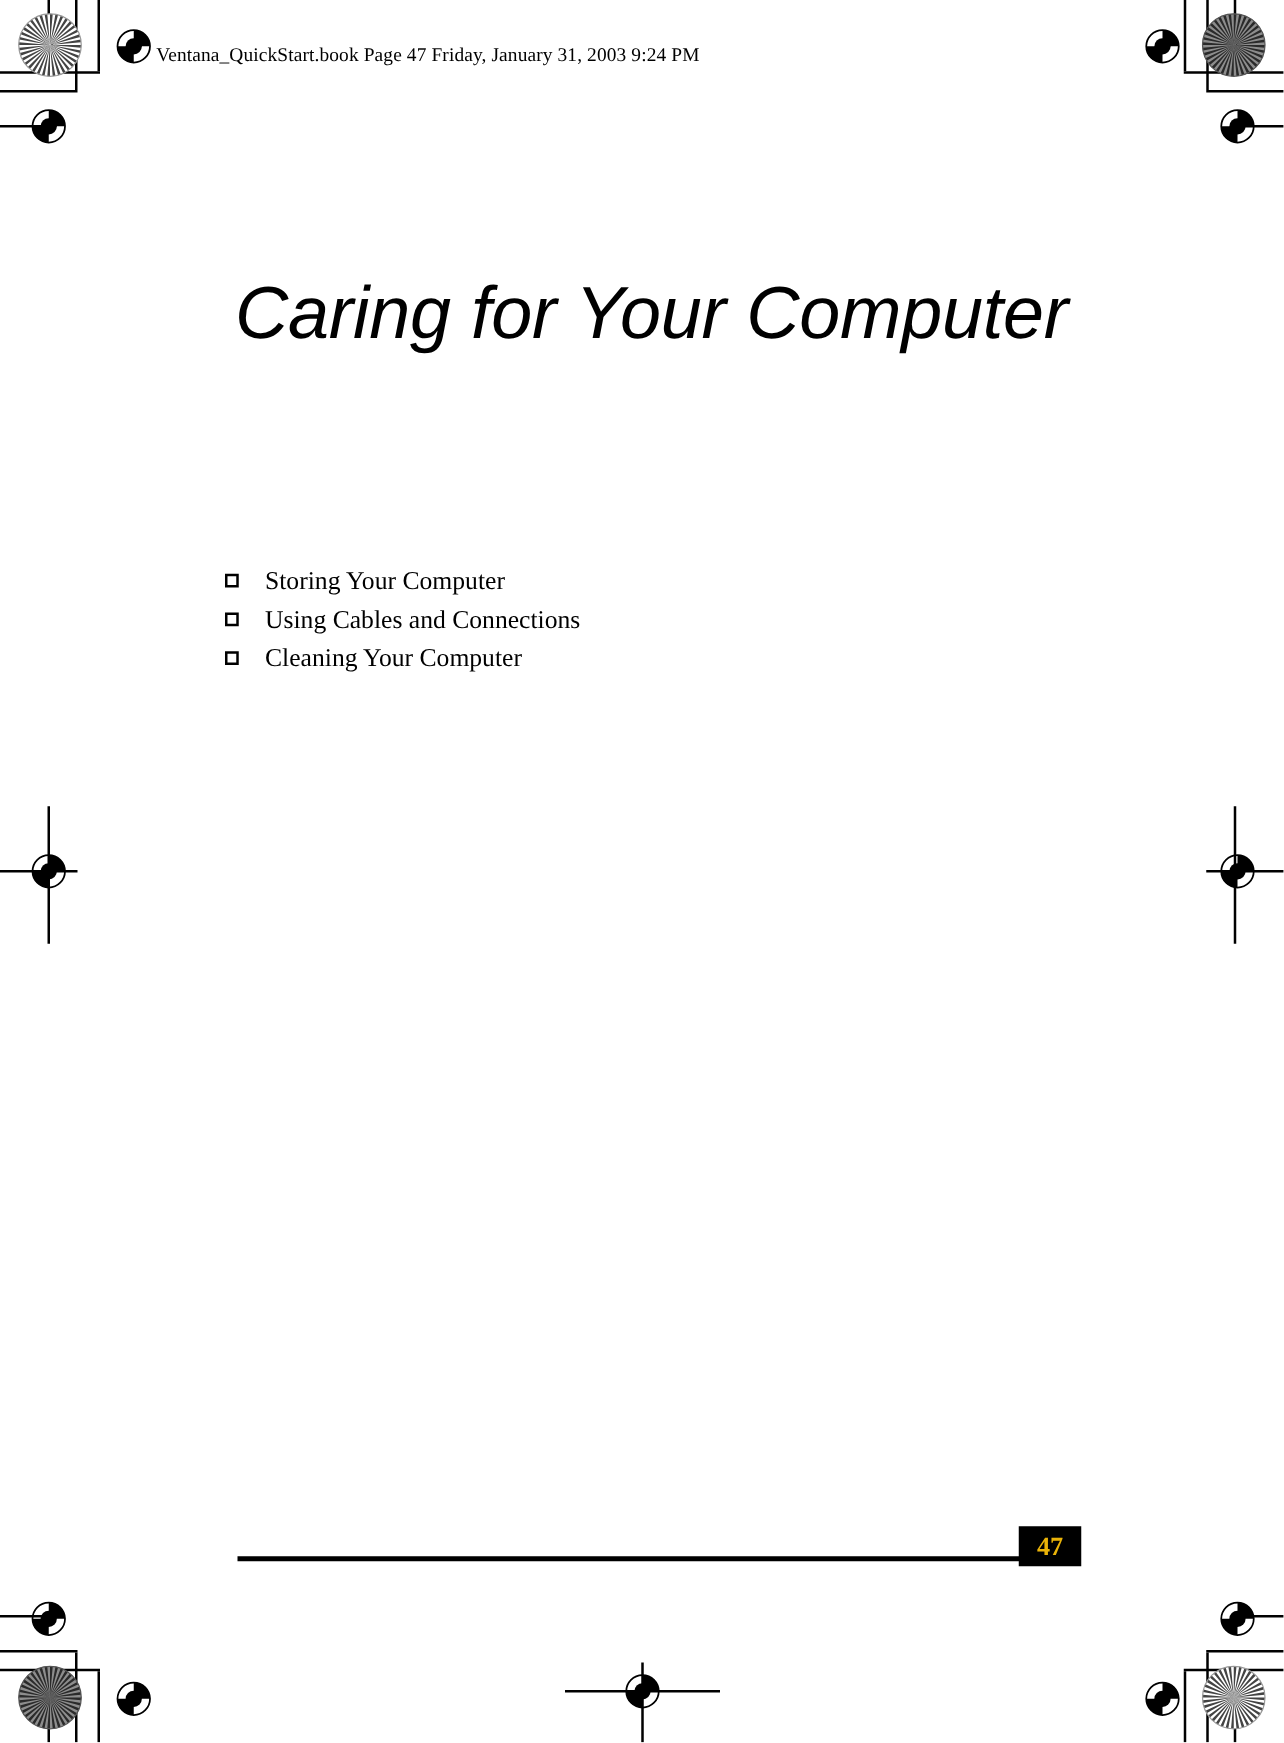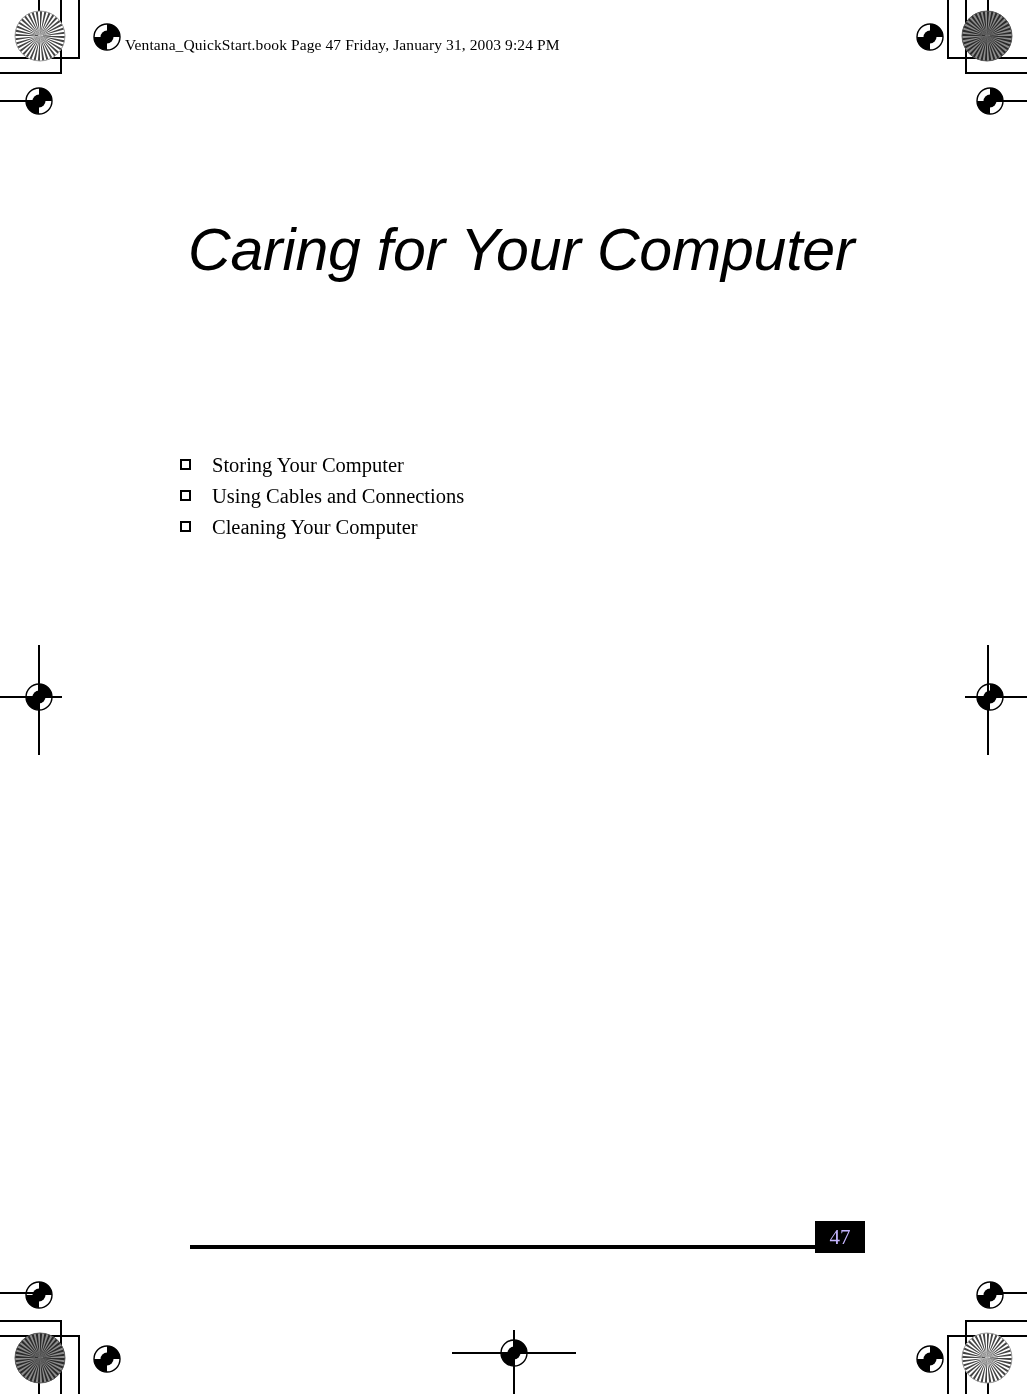--- a/index.html
+++ b/index.html
@@ -117,9 +117,9 @@
     width: 50px;
     height: 32px;
     background: #000000;
-    color: #c4b5fd;
-    font-family: "Liberation Serif", serif;
-    font-weight: normal;
+    color: #eab308;
+    font-family: "Liberation Serif", serif;
+    font-weight: bold;
     font-size: 21px;
     display: flex;
     align-items: center;

